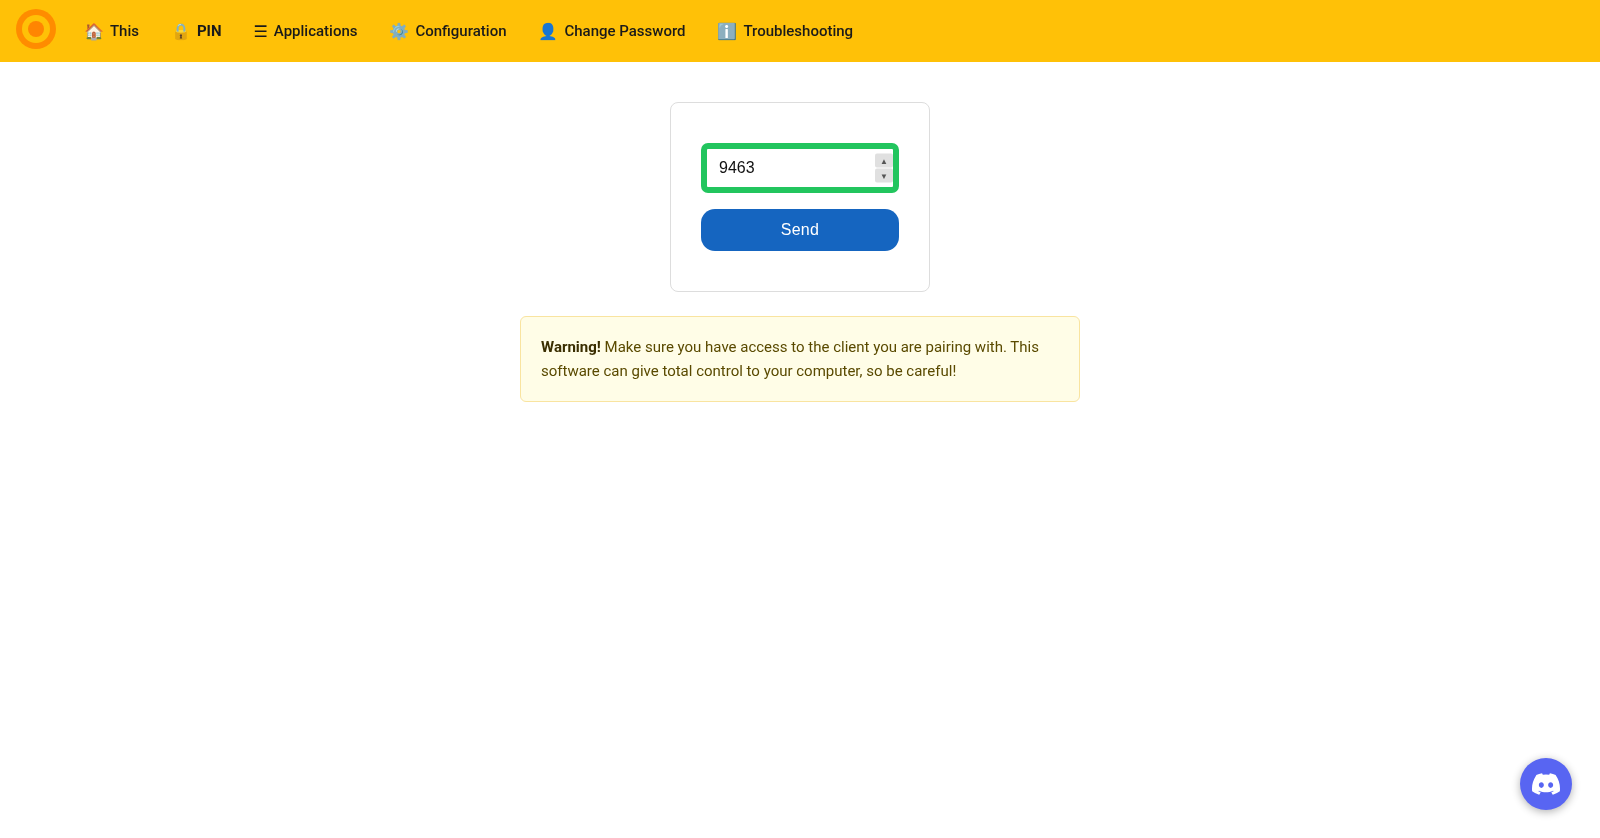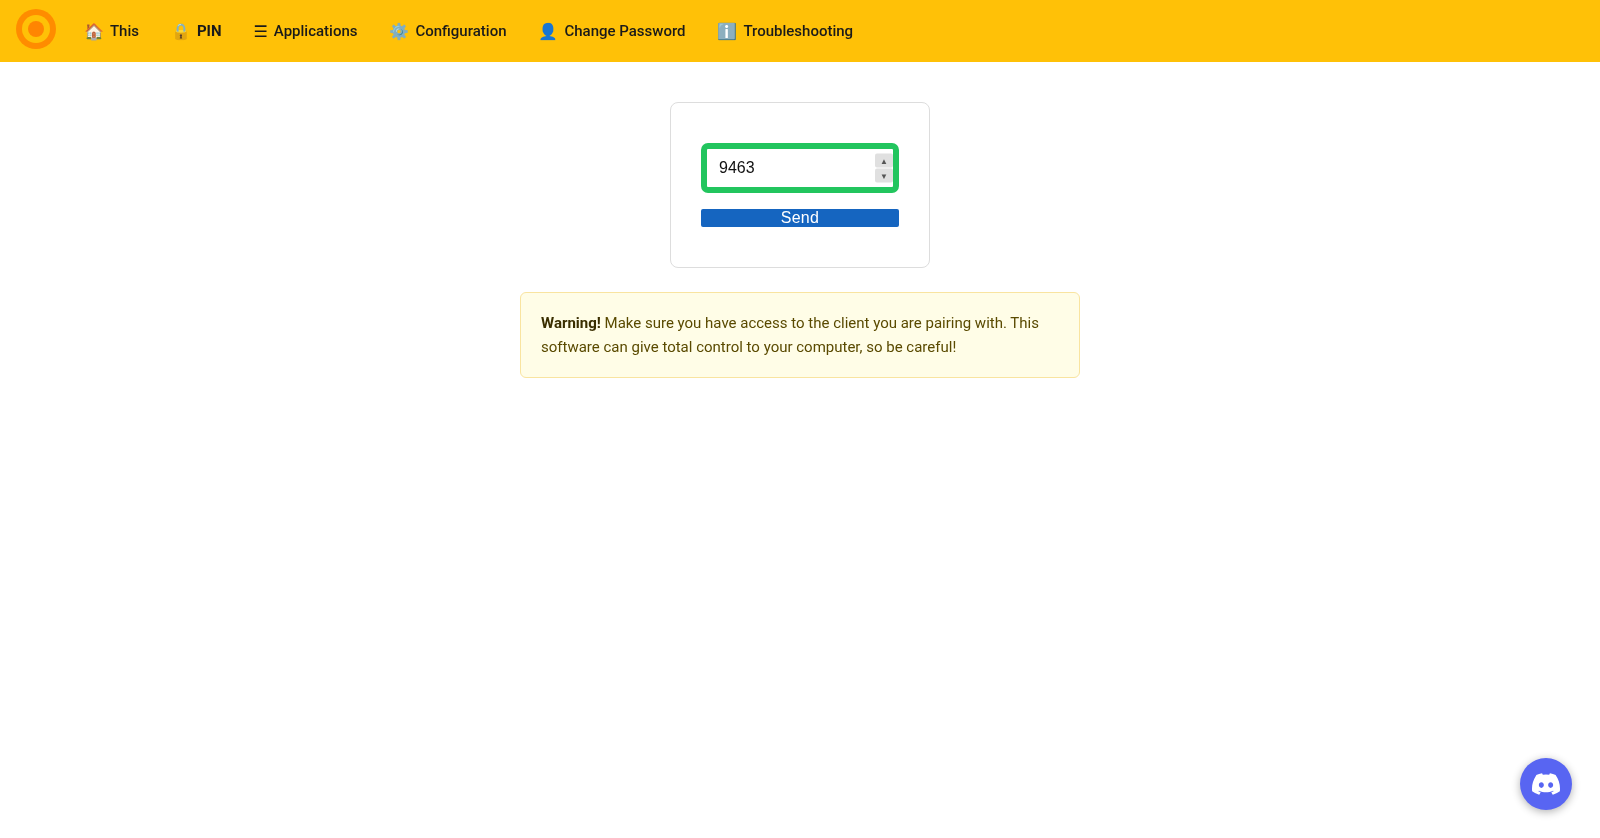--- a/index.html
+++ b/index.html
@@ -123,11 +123,11 @@
 
     .send-btn {
       width: 100%;
-      padding: 0;
+      padding: 12px;
       background: #1565C0;
       color: #fff;
       border: none;
-      border-radius: 2px;
+      border-radius: 14px;
       font-size: 16px;
       font-weight: 500;
       cursor: pointer;

